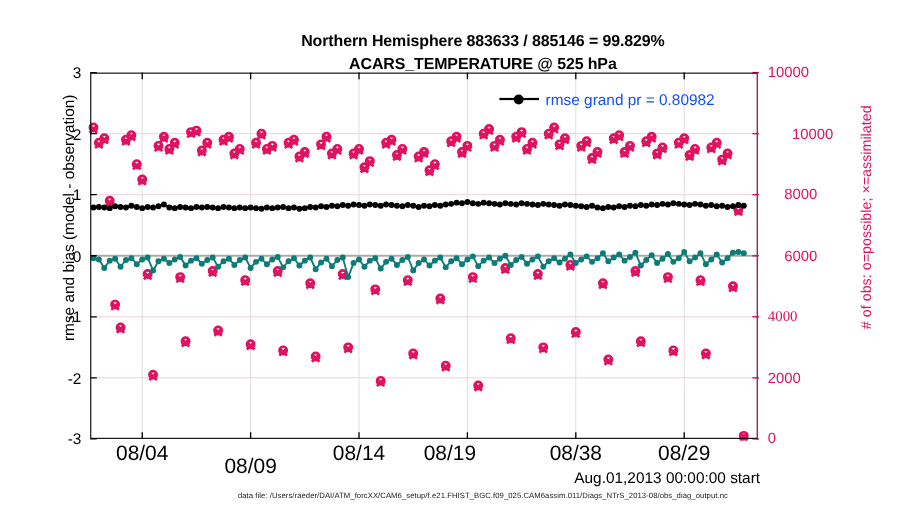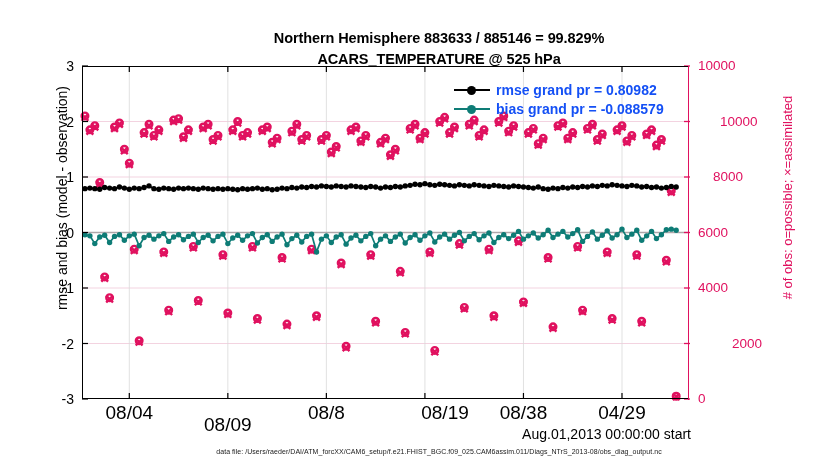--- a/index.html
+++ b/index.html
@@ -78,7 +78,7 @@
   .legend-sample .lmark{
     position:absolute;left:15px;top:3px;width:9px;height:9px;border-radius:50%;
   }
-  .legend-text{font-size:14px;color:#1450f5;white-space:nowrap;font-weight:bold;}
+  .legend-text{font-size:14px;color:#1450f5;white-space:nowrap;}
 </style>
 </head>
 <body>

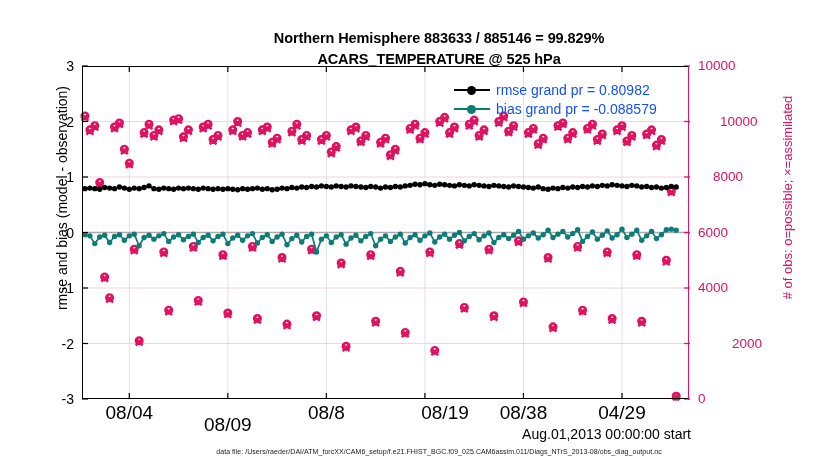--- a/index.html
+++ b/index.html
@@ -671,13 +671,6 @@
       </span>
       <span class="legend-text">rmse grand pr = 0.80982</span>
     </div>
-    <div class="legend-row">
-      <span class="legend-sample">
-        <span class="lseg" id="lseg1" style="background: rgb(14, 124, 118);"></span>
-          <span class="lmark" id="lmark1" style="background: rgb(14, 124, 118);"></span>
-      </span>
-      <span class="legend-text">bias grand pr = -0.088579</span>
-    </div>
   </div>
 
   <div class="footer">data file: /Users/raeder/DAI/ATM_forcXX/CAM6_setup/f.e21.FHIST_BGC.f09_025.CAM6assim.011/Diags_NTrS_2013-08/obs_diag_output.nc</div>

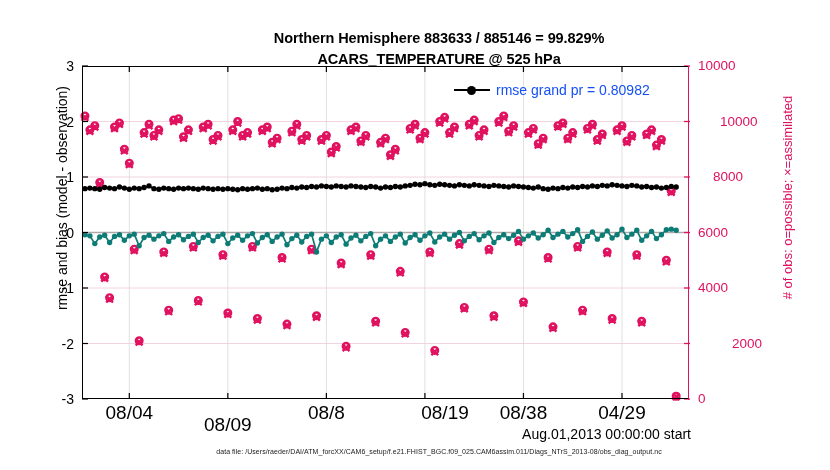--- a/index.html
+++ b/index.html
@@ -645,7 +645,7 @@
       <div class="ytick-right" style="left: 674px; top: 59px;">10000</div>
       <div class="ytick-right" style="left: 696px; top: 114.5px;">10000</div>
       <div class="ytick-right" style="left: 674px; top: 170px; text-align: center;">8000</div>
-      <div class="ytick-right" style="left: 674px; top: 225.5px;">6000</div>
+      <div class="ytick-right" style="left: 674px; top: 225.5px; text-align: center;">6000</div>
       <div class="ytick-right" style="left: 674px; top: 281px;">4000</div>
       <div class="ytick-right" style="left: 708px; top: 336.5px;">2000</div>
       <div class="ytick-right" style="left: 674px; top: 392px;">0</div>

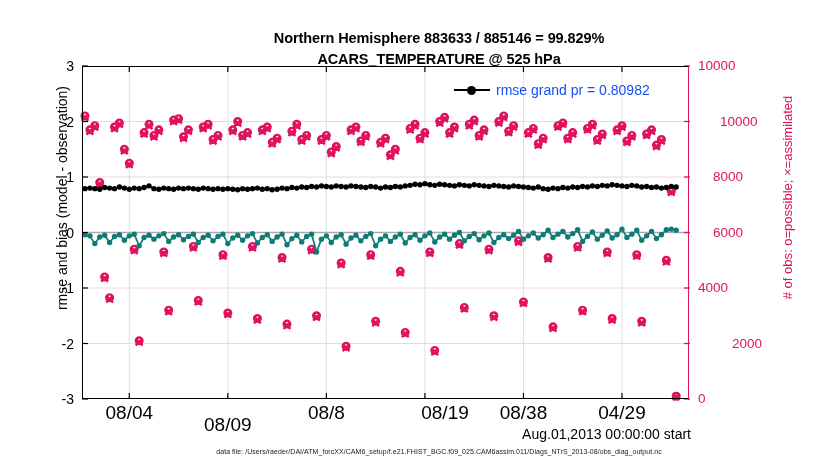--- a/index.html
+++ b/index.html
@@ -646,7 +646,7 @@
       <div class="ytick-right" style="left: 696px; top: 114.5px;">10000</div>
       <div class="ytick-right" style="left: 674px; top: 170px; text-align: center;">8000</div>
       <div class="ytick-right" style="left: 674px; top: 225.5px; text-align: center;">6000</div>
-      <div class="ytick-right" style="left: 674px; top: 281px;">4000</div>
+      <div class="ytick-right" style="left: 674px; top: 281px; font-family: Liberation Serif, serif;">4000</div>
       <div class="ytick-right" style="left: 708px; top: 336.5px;">2000</div>
       <div class="ytick-right" style="left: 674px; top: 392px;">0</div>
     </div>

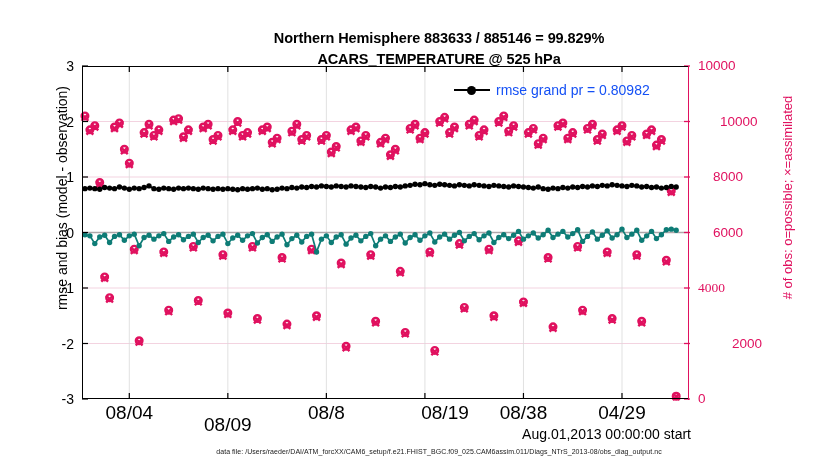--- a/index.html
+++ b/index.html
@@ -647,7 +647,7 @@
       <div class="ytick-right" style="left: 674px; top: 170px; text-align: center;">8000</div>
       <div class="ytick-right" style="left: 674px; top: 225.5px; text-align: center;">6000</div>
       <div class="ytick-right" style="left: 674px; top: 281px; font-family: Liberation Serif, serif;">4000</div>
-      <div class="ytick-right" style="left: 708px; top: 336.5px;">2000</div>
+      <div class="ytick-right" style="left: 674px; top: 336.5px;">2000</div>
       <div class="ytick-right" style="left: 674px; top: 392px;">0</div>
     </div>
   <div id="xtick-holder">

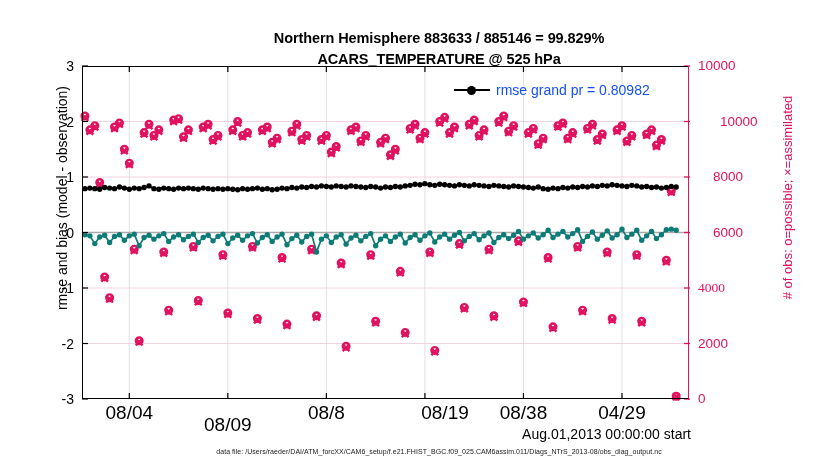--- a/index.html
+++ b/index.html
@@ -653,7 +653,7 @@
   <div id="xtick-holder">
       <div class="xtick" style="left: 65.2987px; top: 406px;">08/04</div>
       <div class="xtick" style="left: 163.838px; top: 418px;">08/09</div>
-      <div class="xtick" style="left: 262.377px; top: 406px;">08/8</div>
+      <div class="xtick" style="left: 262.377px; top: 406px;">08/14</div>
       <div class="xtick" style="left: 381px; top: 406px;">08/19</div>
       <div class="xtick" style="left: 459.455px; top: 406px;">08/38</div>
       <div class="xtick" style="left: 557.994px; top: 406px;">04/29</div>

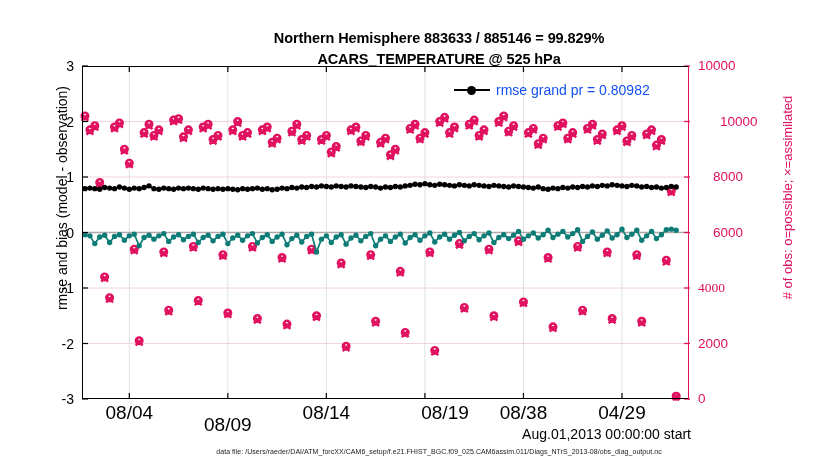--- a/index.html
+++ b/index.html
@@ -654,7 +654,7 @@
       <div class="xtick" style="left: 65.2987px; top: 406px;">08/04</div>
       <div class="xtick" style="left: 163.838px; top: 418px;">08/09</div>
       <div class="xtick" style="left: 262.377px; top: 406px;">08/14</div>
-      <div class="xtick" style="left: 381px; top: 406px;">08/19</div>
+      <div class="xtick" style="left: 345px; top: 406px;">08/19</div>
       <div class="xtick" style="left: 459.455px; top: 406px;">08/38</div>
       <div class="xtick" style="left: 557.994px; top: 406px;">04/29</div>
     </div>

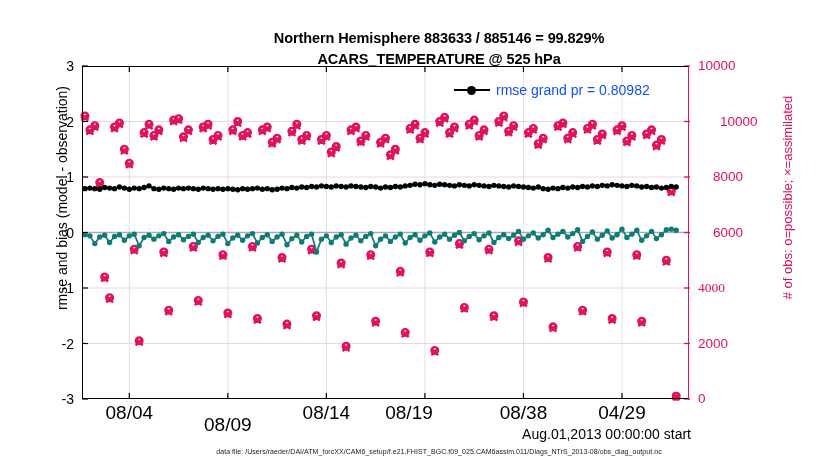--- a/index.html
+++ b/index.html
@@ -656,7 +656,7 @@
       <div class="xtick" style="left: 262.377px; top: 406px;">08/14</div>
       <div class="xtick" style="left: 345px; top: 406px;">08/19</div>
       <div class="xtick" style="left: 459.455px; top: 406px;">08/38</div>
-      <div class="xtick" style="left: 557.994px; top: 406px;">04/29</div>
+      <div class="xtick" style="left: 557.994px; top: 406px;">08/29</div>
     </div>
 
   <div class="ylabel-left">rmse and bias (model - observation)</div>

